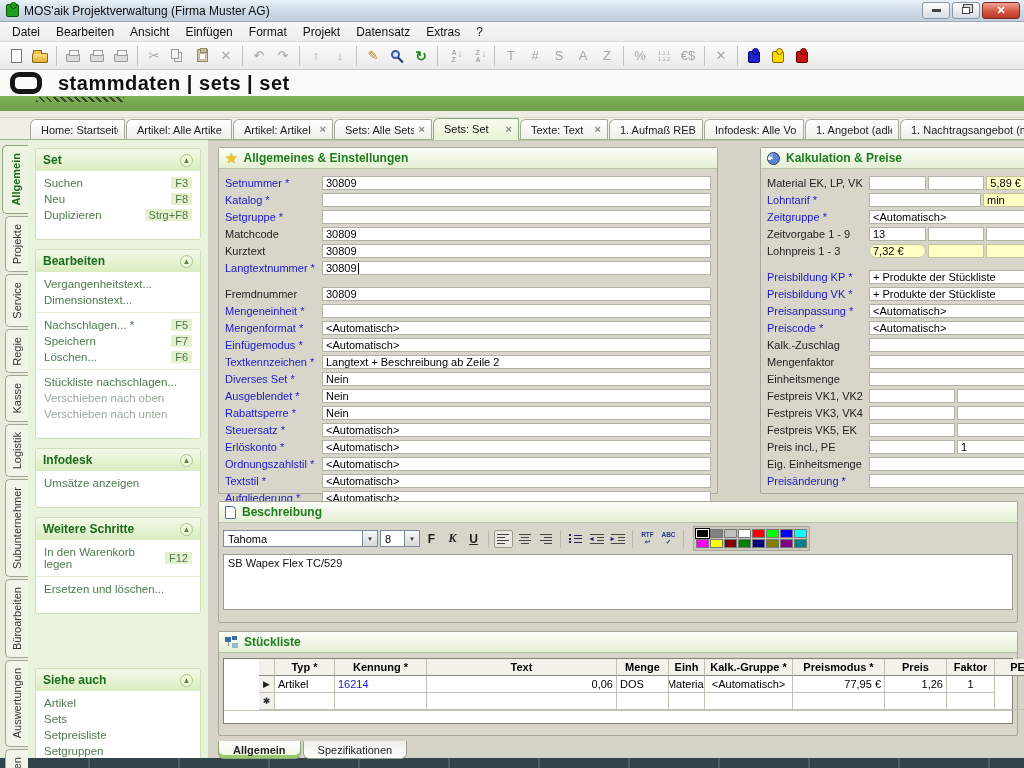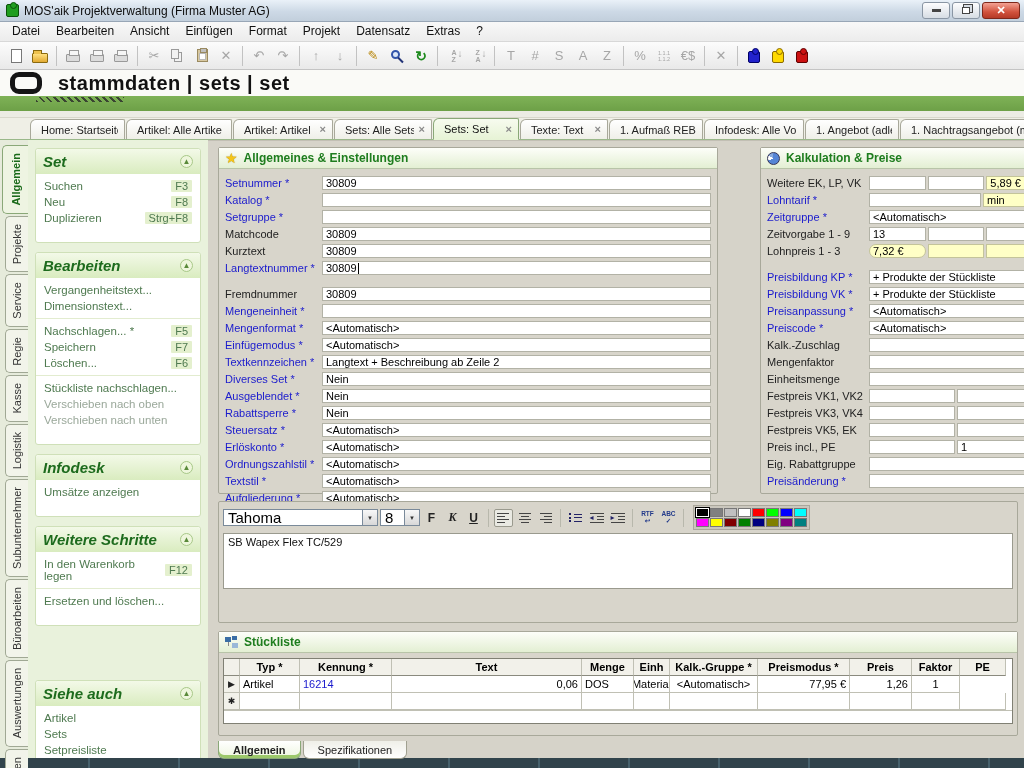--- a/index.html
+++ b/index.html
@@ -24,7 +24,7 @@
 
   
   #menubar { height:20px; background:linear-gradient(#f8f8f8,#ececec); display:flex;
-    align-items:flex-start; padding-left:4px; border-bottom:1px solid #d8d8d8; }
+    align-items:center; padding-left:4px; border-bottom:1px solid #d8d8d8; }
   .menu-item { padding:2px 8px; font-size:12px; color:#111; }
 
   

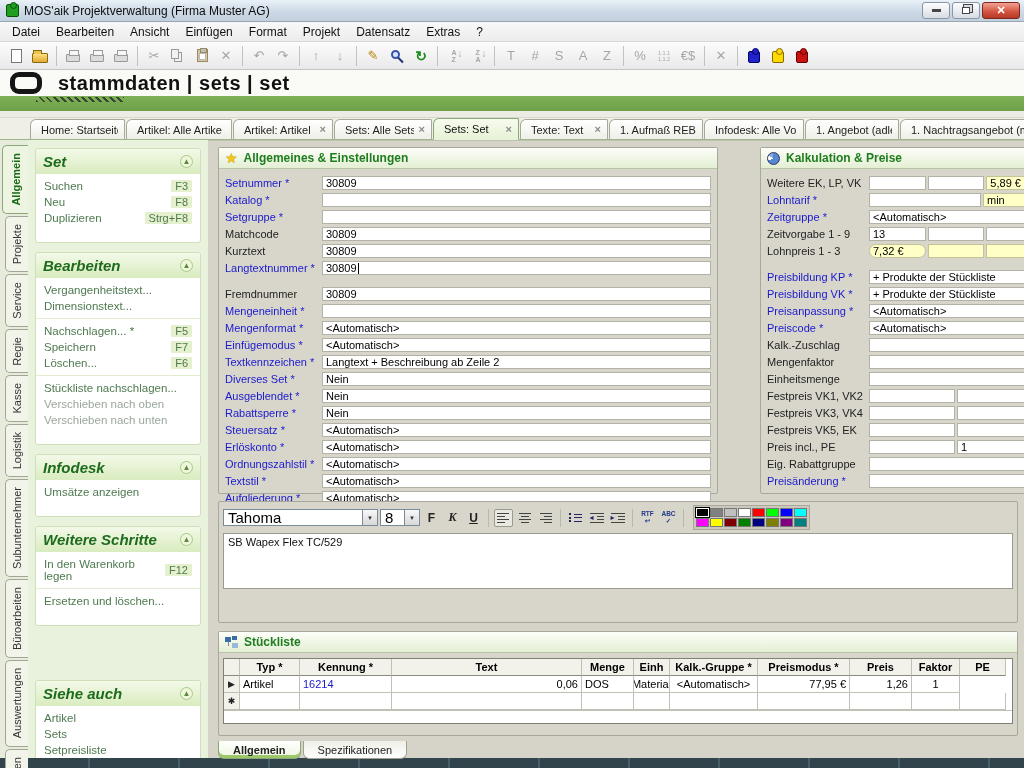--- a/index.html
+++ b/index.html
@@ -103,7 +103,7 @@
   .sb-section.push { margin-top:54px; }
   .sb-head { background:linear-gradient(#f3f9e8,#d9ecbf); padding:4px 7px; display:flex;
     align-items:center; justify-content:space-between; border-radius:3px 3px 0 0; }
-  .sb-head .ttl { color:#1d6b1d; font-weight:bold; font-size:15px;font-style:italic; }
+  .sb-head .ttl { color:#1d6b1d; font-weight:bold; font-size:12px; }
   .sb-arrow { width:13px; height:13px; border-radius:50%; background:#eef6dc; border:1px solid #a8c888;
     color:#5a8a3a; font-size:8px; line-height:11px; text-align:center; }
   .sb-body { padding:4px 0 16px; }

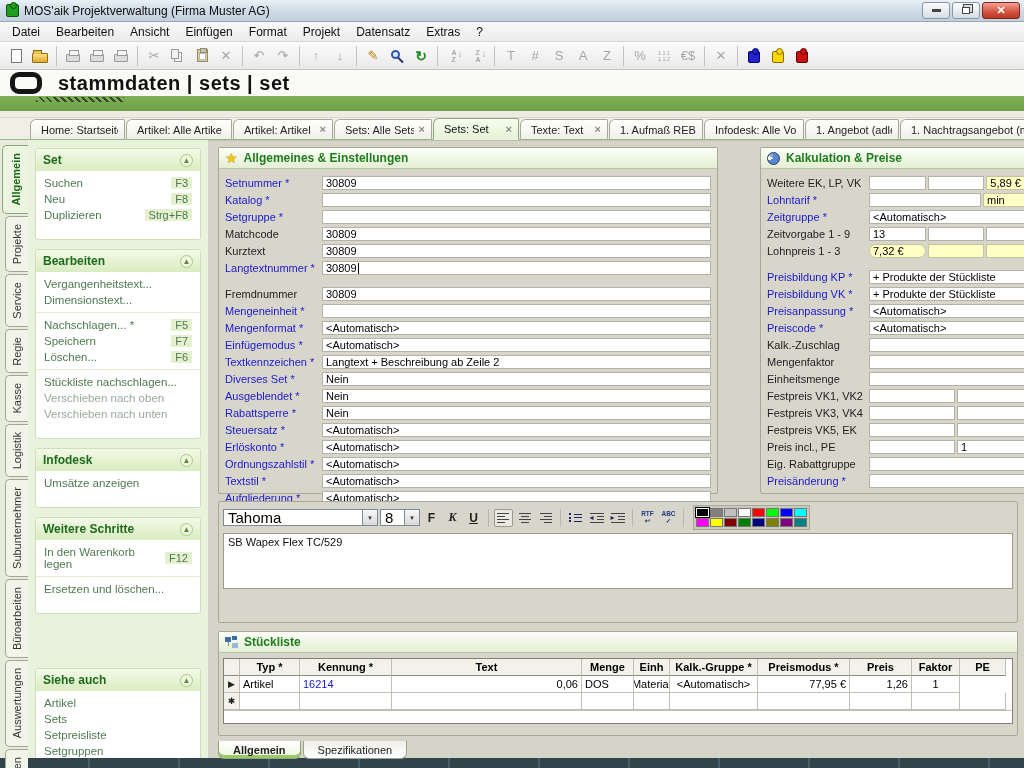--- a/index.html
+++ b/index.html
@@ -658,7 +658,7 @@
       </div>
       <div class="fields" id="fields-k" data-name="kalkulation-fields">
           <div class="frow" data-name="field-material-ek-lp-vk-row">
-            <span class="lab" data-name="field-material-ek-lp-vk-label">Weitere EK, LP, VK</span>
+            <span class="lab" data-name="field-material-ek-lp-vk-label">Material EK, LP, VK</span>
             <div class="cells">
               <div class="cell" data-name="field-material-ek-lp-vk-input-1" style="flex: 1 1 0%;"></div>
               <div class="cell" data-name="field-material-ek-lp-vk-input-2" style="flex: 1 1 0%;"></div>

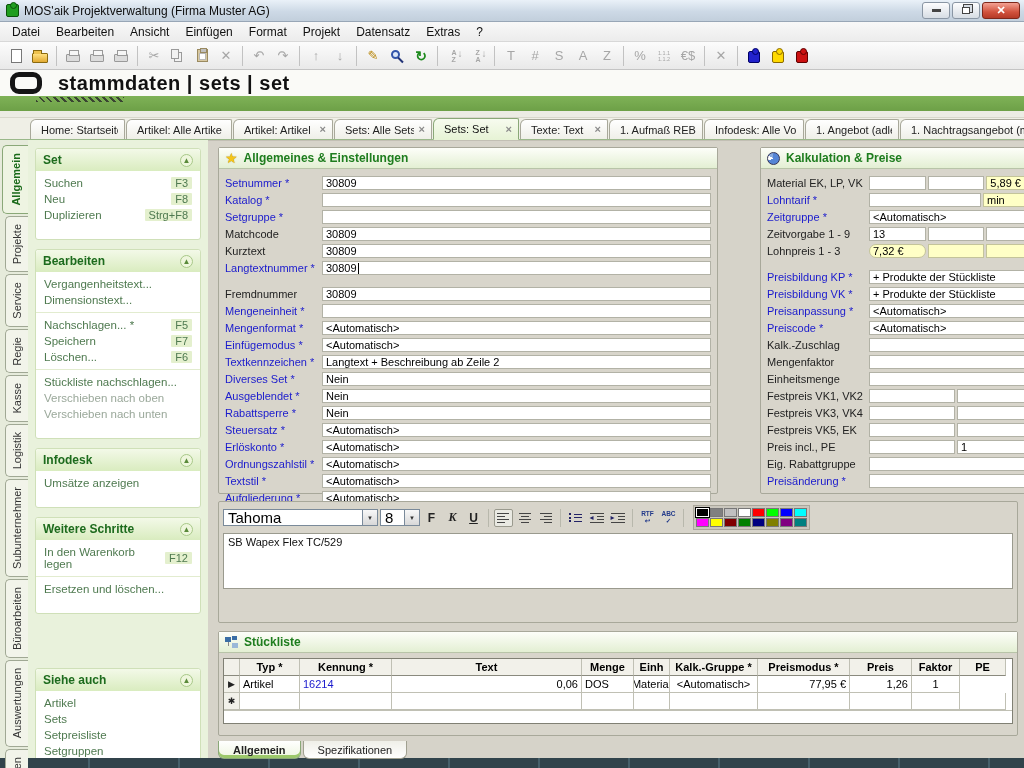--- a/index.html
+++ b/index.html
@@ -766,7 +766,7 @@
             </div>
           </div>
           <div class="frow" data-name="field-eig-rabattgruppe-row">
-            <span class="lab" data-name="field-eig-rabattgruppe-label">Eig. Rabattgruppe</span>
+            <span class="lab" data-name="field-eig-rabattgruppe-label">Eig. Einheitsmenge</span>
             <div class="cells">
               <div class="cell" data-name="field-eig-rabattgruppe-input-1" style="flex: 1 1 0%;"></div>
             </div>

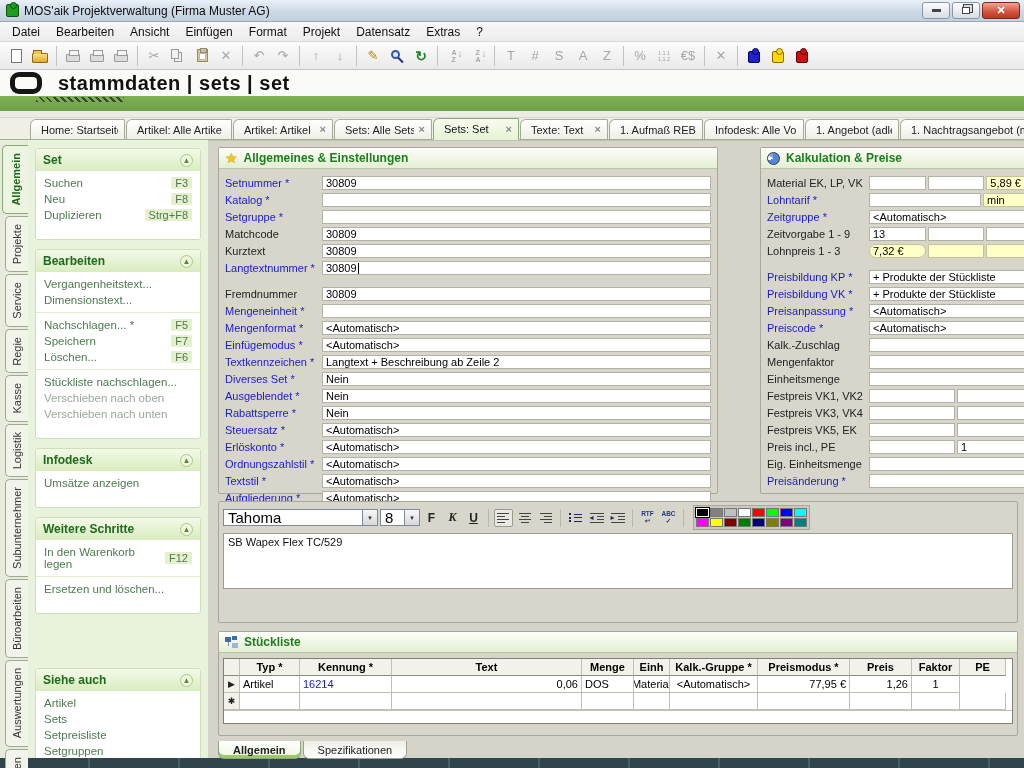--- a/index.html
+++ b/index.html
@@ -781,6 +781,10 @@
     </div>
 
     <div class="panel" id="panel-b" style="left:10px; top:360px; width:800px; height:122px;" data-name="panel-beschreibung">
+      <div class="panel-h" data-name="panel-beschreibung-header">
+        <span data-name="document-icon"></span>
+        <span class="pt" data-name="panel-title">Beschreibung</span>
+      </div>
       <div id="editor-toolbar" data-name="editor-toolbar">
         <div class="ed-select" style="width:155px;" data-name="font-family-select">
           <span class="val" data-name="font-family-value">Tahoma</span>

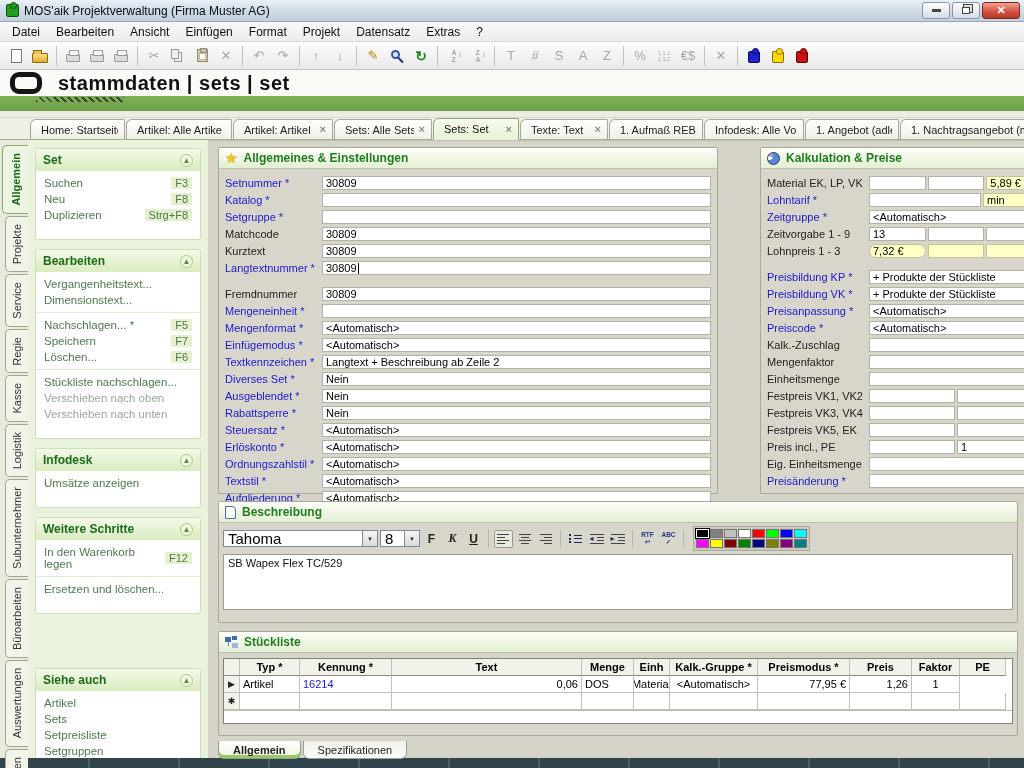--- a/index.html
+++ b/index.html
@@ -144,7 +144,7 @@
   
   #editor-toolbar { display:flex; align-items:center; gap:2px; padding:3px 4px; }
   .ed-select { background:#fff; border:1px solid #7a8a9a; height:17px; display:flex; align-items:center; }
-  .ed-select .val { padding:0 4px; font-size:15px; flex:1; }
+  .ed-select .val { padding:0 4px; font-size:11px; flex:1; }
   .ed-select .drop { width:15px; height:15px; background:linear-gradient(#f8f8f8,#d8d8d8);
     border-left:1px solid #7a8a9a; font-size:6px; display:flex; align-items:center; justify-content:center; color:#333;}
   .ed-btn { width:19px; height:18px; display:flex; align-items:center; justify-content:center;

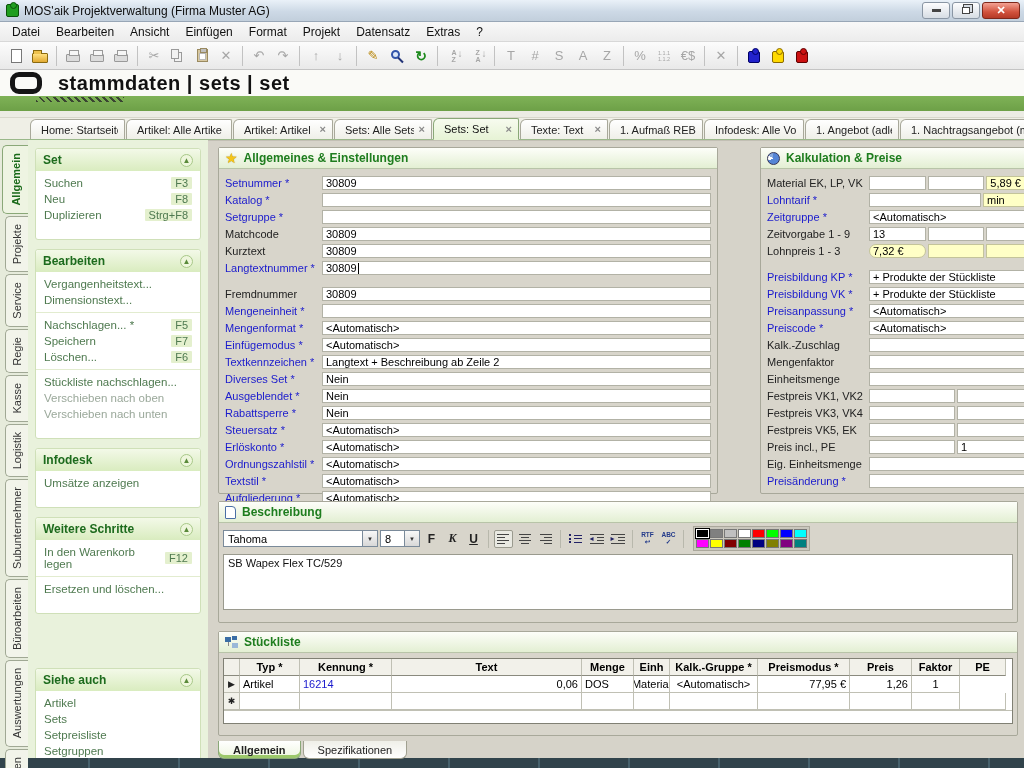--- a/index.html
+++ b/index.html
@@ -181,7 +181,7 @@
 
   
   #bom-table { margin:5px 4px 0; border:1px solid #808074; background:#fff; }
-  .trow { display:grid; grid-template-columns:16px 60px 92px 190px 52px 36px 88px 92px 62px 48px 46px; }
+  .trow { display:grid; grid-template-columns:16px 60px 92px 190px 52px 36px 88px 92px 62px 48px 46px;margin-left:35px; }
   .tcell { border-right:1px solid #c0c0b4; border-bottom:1px solid #c0c0b4; height:17px; font-size:11px;
     padding:1px 3px; white-space:nowrap; overflow:hidden; display:flex; align-items:center; }
   .trow.head .tcell { background:#f2f1ea; font-weight:bold; justify-content:center; border-bottom:1px solid #8a8a7e; }

